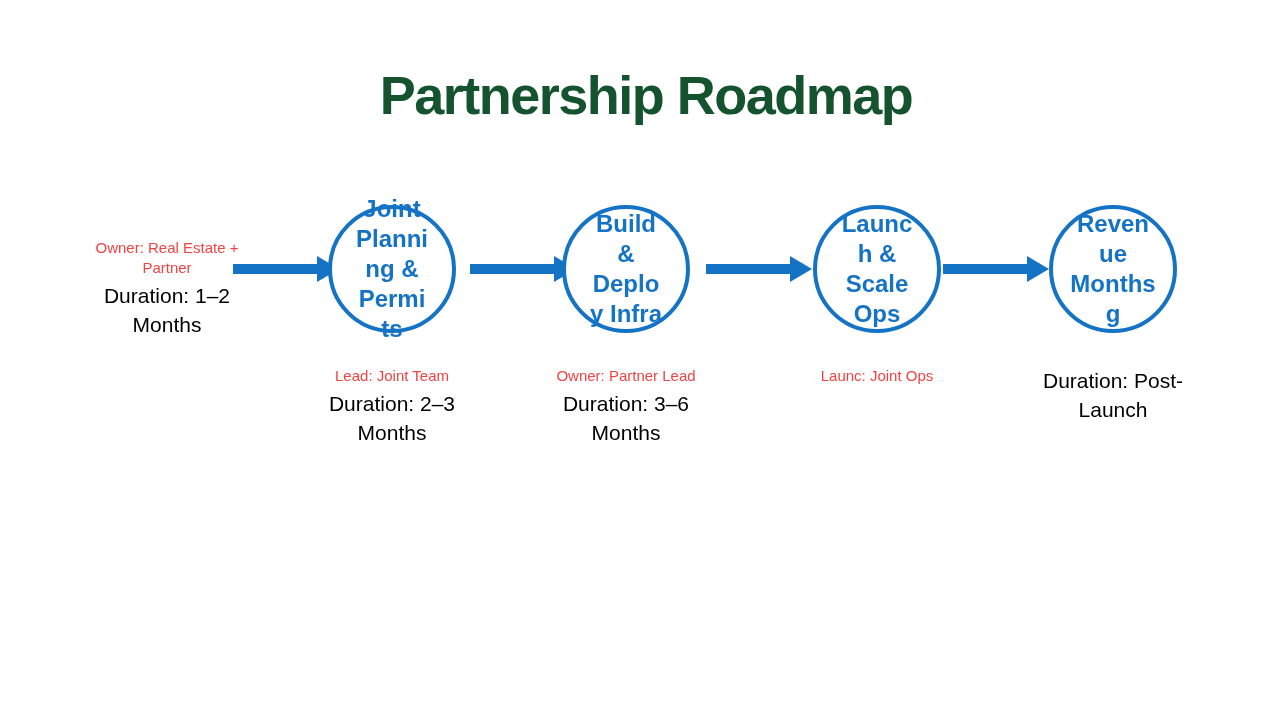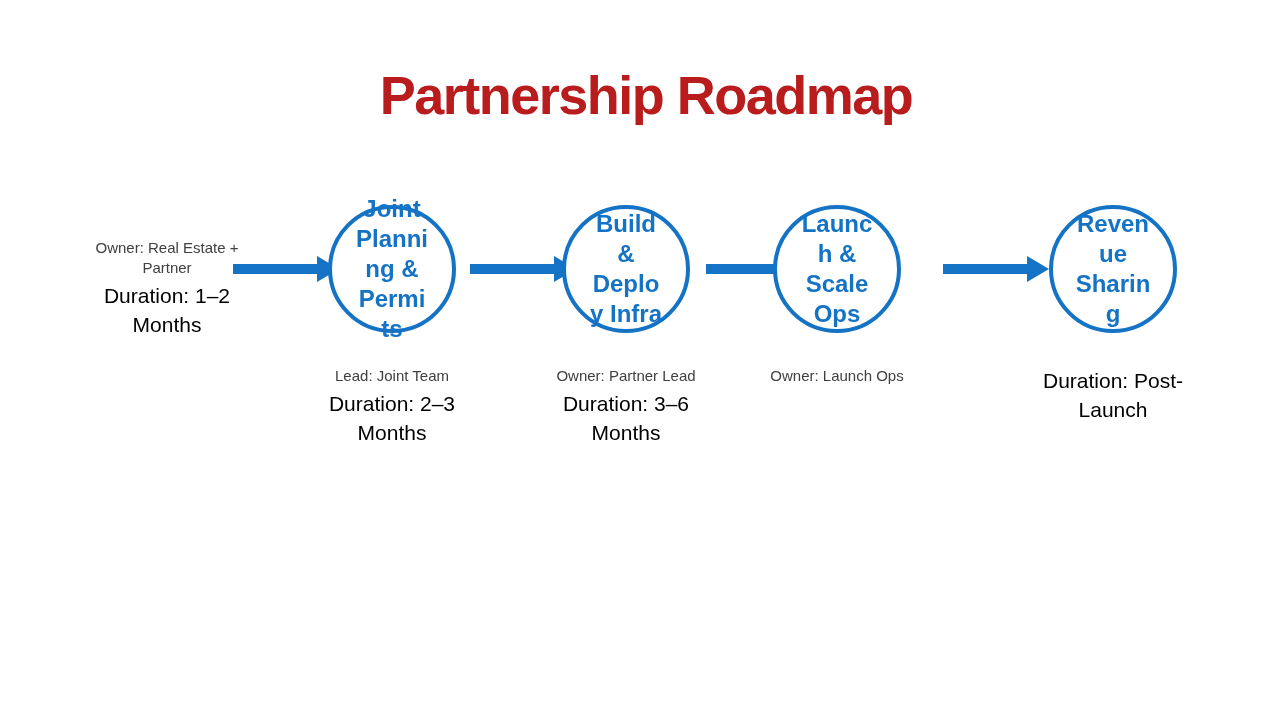--- a/index.html
+++ b/index.html
@@ -19,7 +19,7 @@
     font-size:54px;
     font-weight:700;
     letter-spacing:-1.5px;
-    color:#b91c1c;
+    color:#14532d;
   }
   .stage{
     position:absolute;

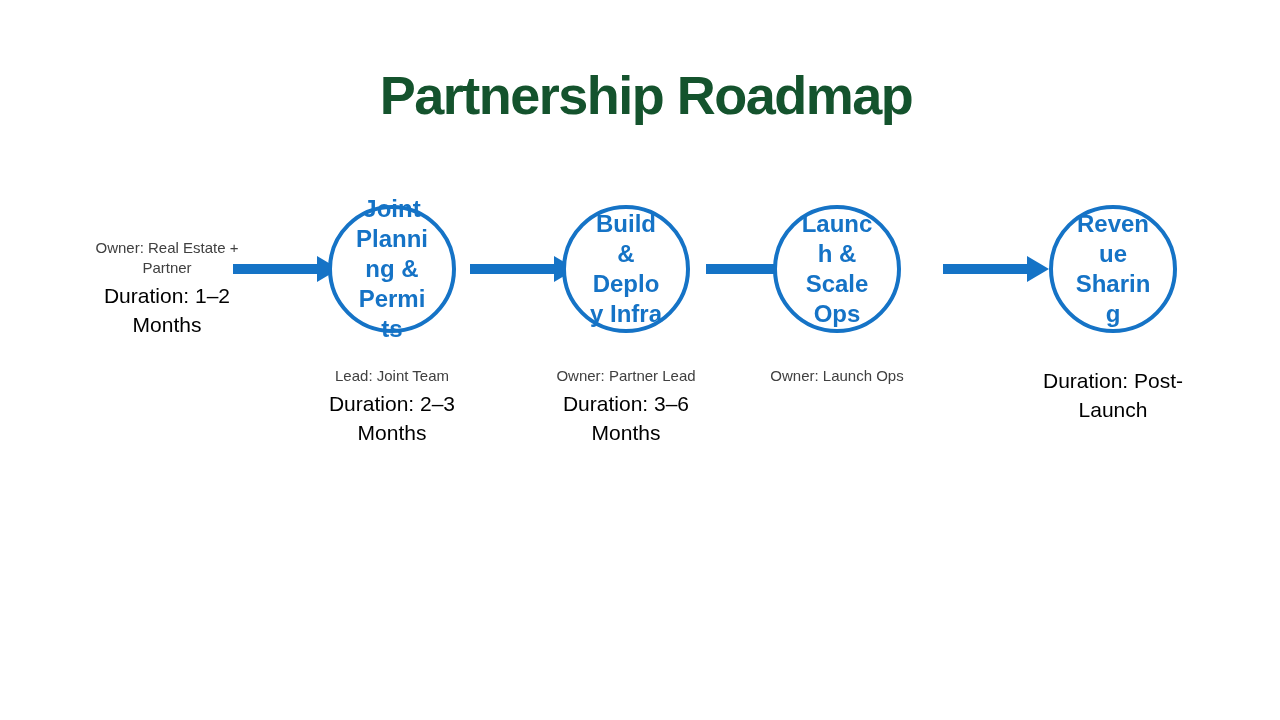--- a/index.html
+++ b/index.html
@@ -26,7 +26,7 @@
     top:205px;
     width:190px;
   }
-  .s0{left:72px}.s1{left:297px}.s2{left:531px}.s3{left:742px}.s4{left:1018px}
+  .s0{left:72px}.s1{left:297px}.s2{left:531px}.s3{left:782px}.s4{left:1018px}
   .circle{
     width:120px;height:120px;
     margin:0 auto;

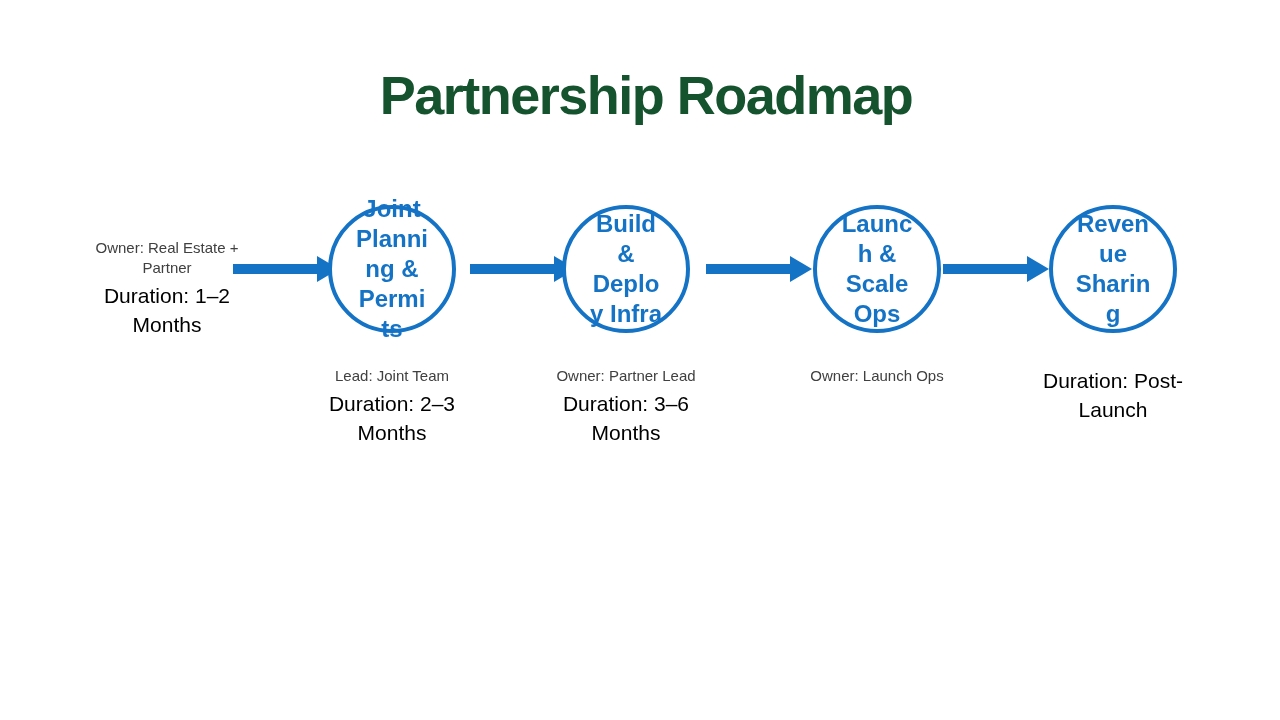--- a/index.html
+++ b/index.html
@@ -154,7 +154,7 @@
     <div class="circle">
       <div class="circle-label">Reven
 ue
-Sharin
+Months
 g</div>
     </div>
     <div class="labels">

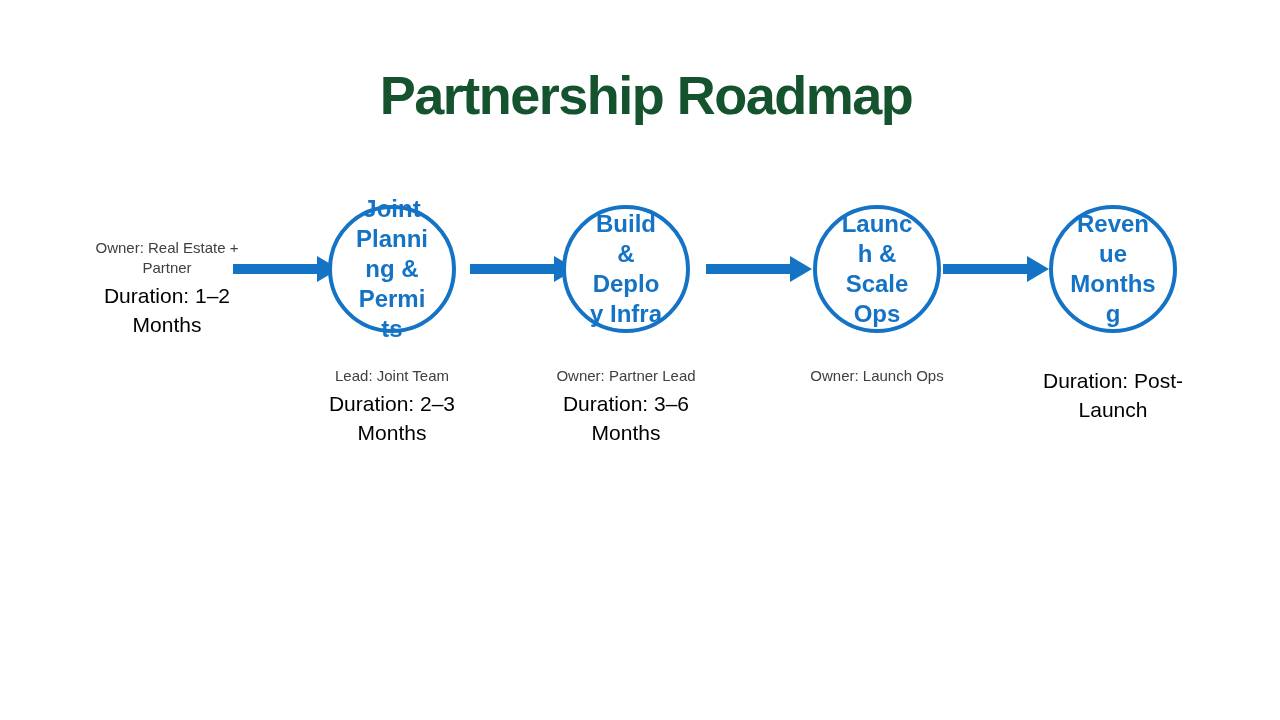--- a/index.html
+++ b/index.html
@@ -53,7 +53,7 @@
   .owner{
     font-size:15px;
     line-height:20px;
-    color:#404040;
+    color:#ef4444;
     white-space:pre-line;
   }
   .duration{

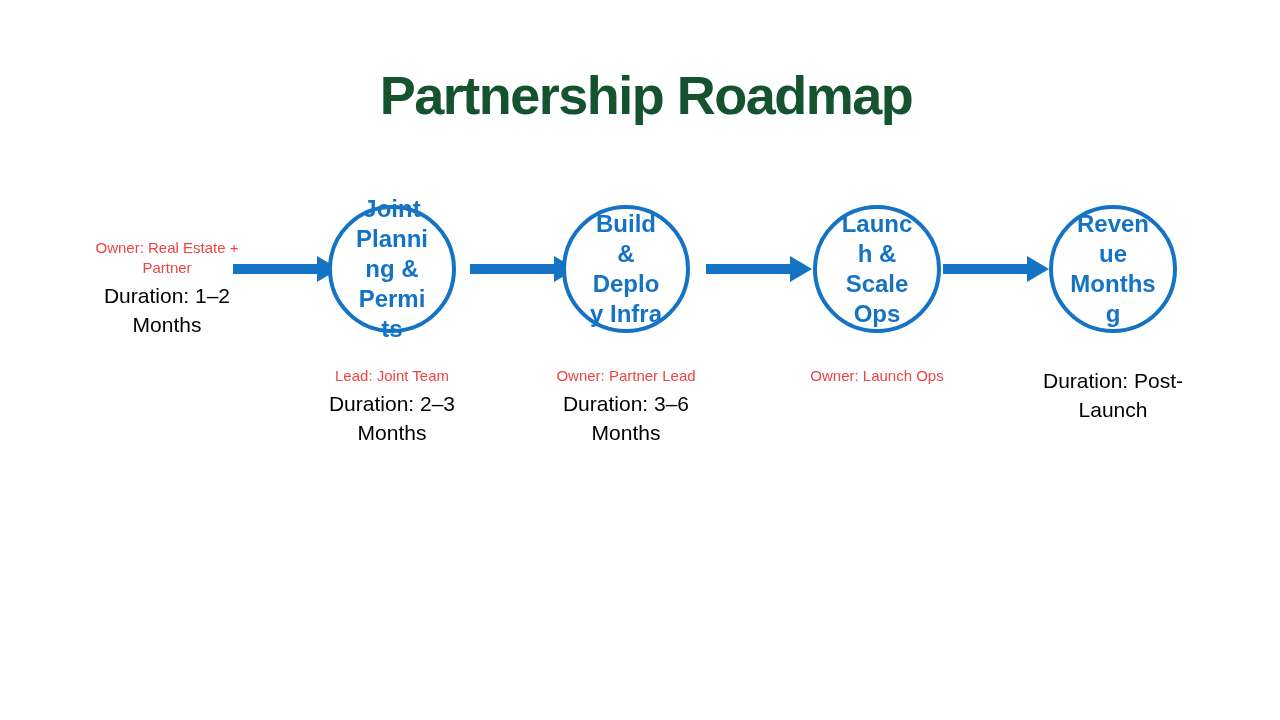--- a/index.html
+++ b/index.html
@@ -141,7 +141,7 @@
 Ops</div>
     </div>
     <div class="labels">
-      <div class="owner">Owner: Launch Ops</div>
+      <div class="owner">Launc: Joint Ops</div>
     </div>
   </div>
 

